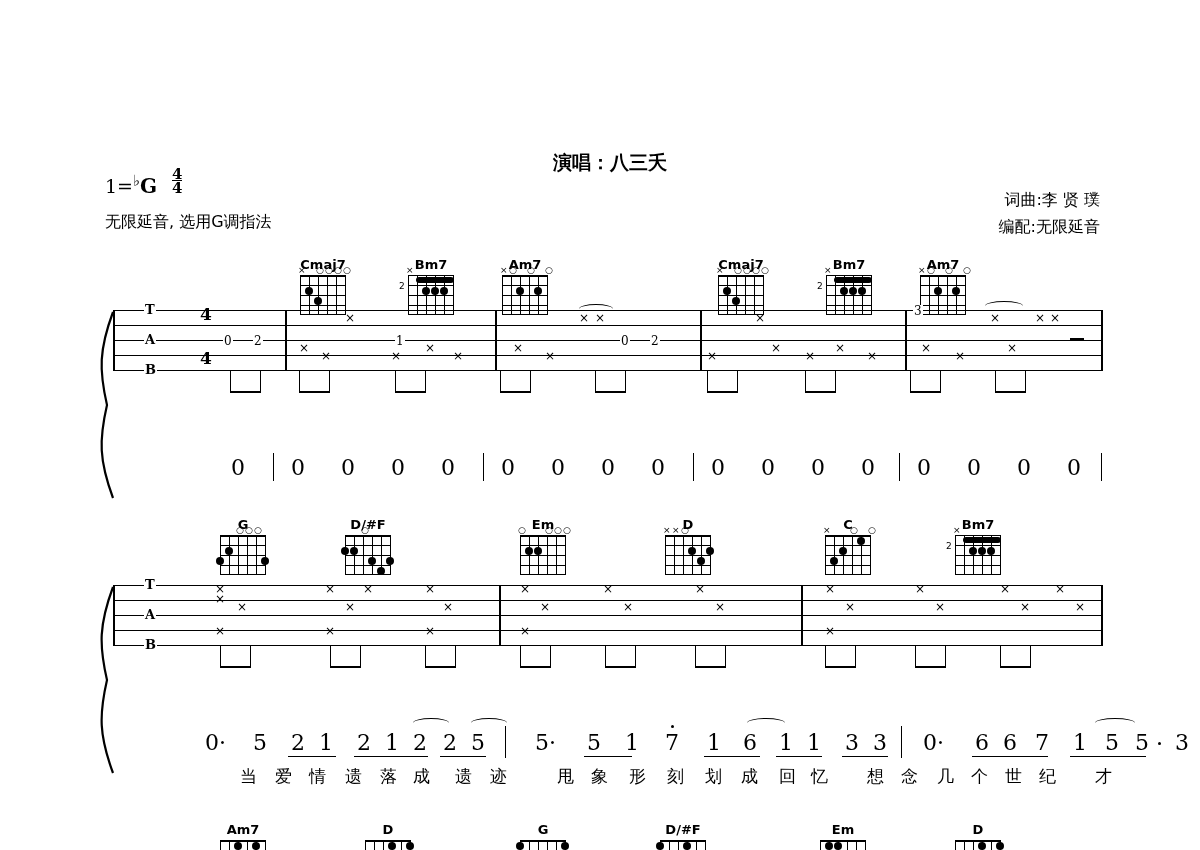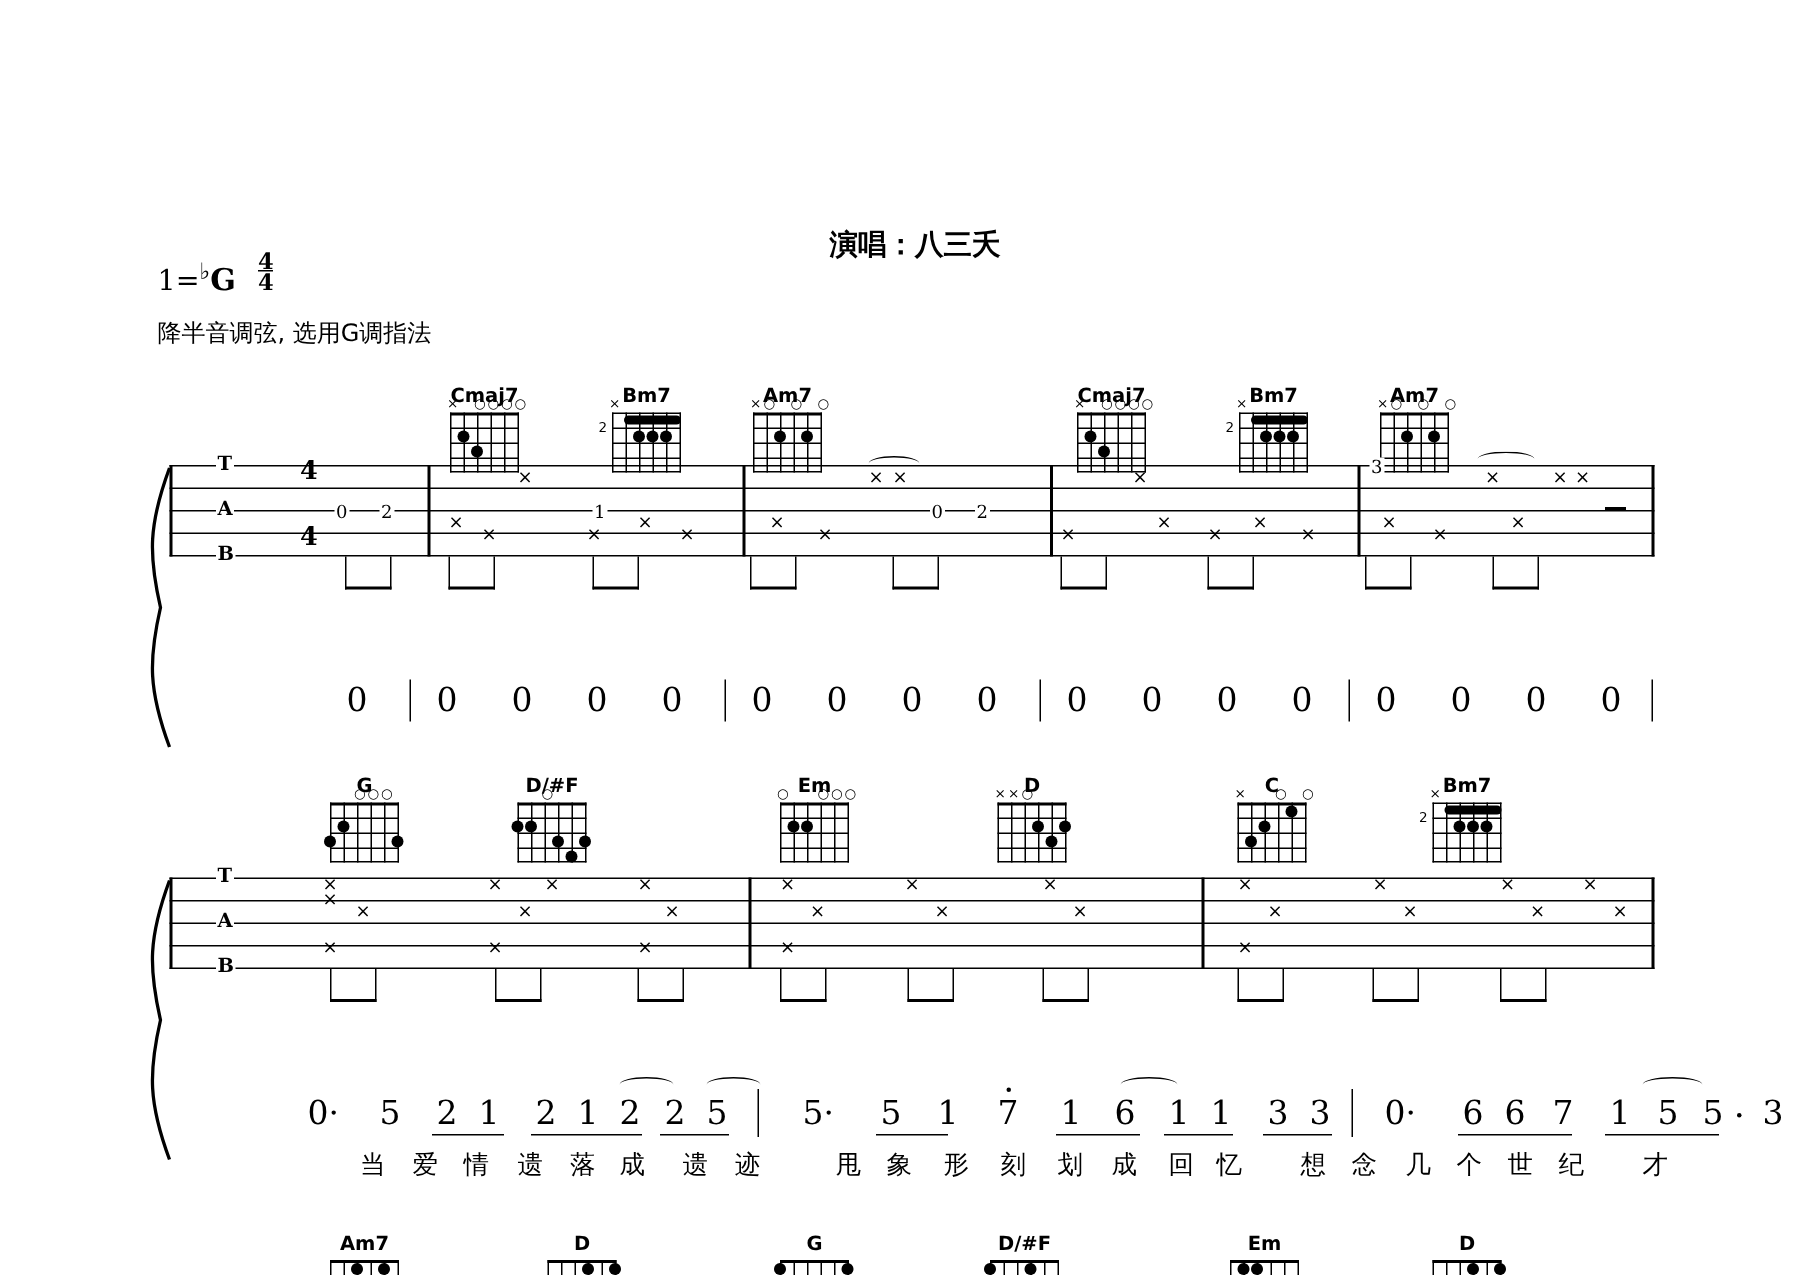--- a/index.html
+++ b/index.html
@@ -96,6 +96,10 @@
     <span class="den">4</span>
   </div>
   <div class="tuning">降半音调弦, 选用G调指法</div>
+  <div class="credits">
+    <div>词曲:李 贤 璞</div>
+    <div>编配:无限延音</div>
+  </div>
 
   <div class="chordbox" style="left:300px;top:275px;">
     <div class="cname">Cmaj7</div>

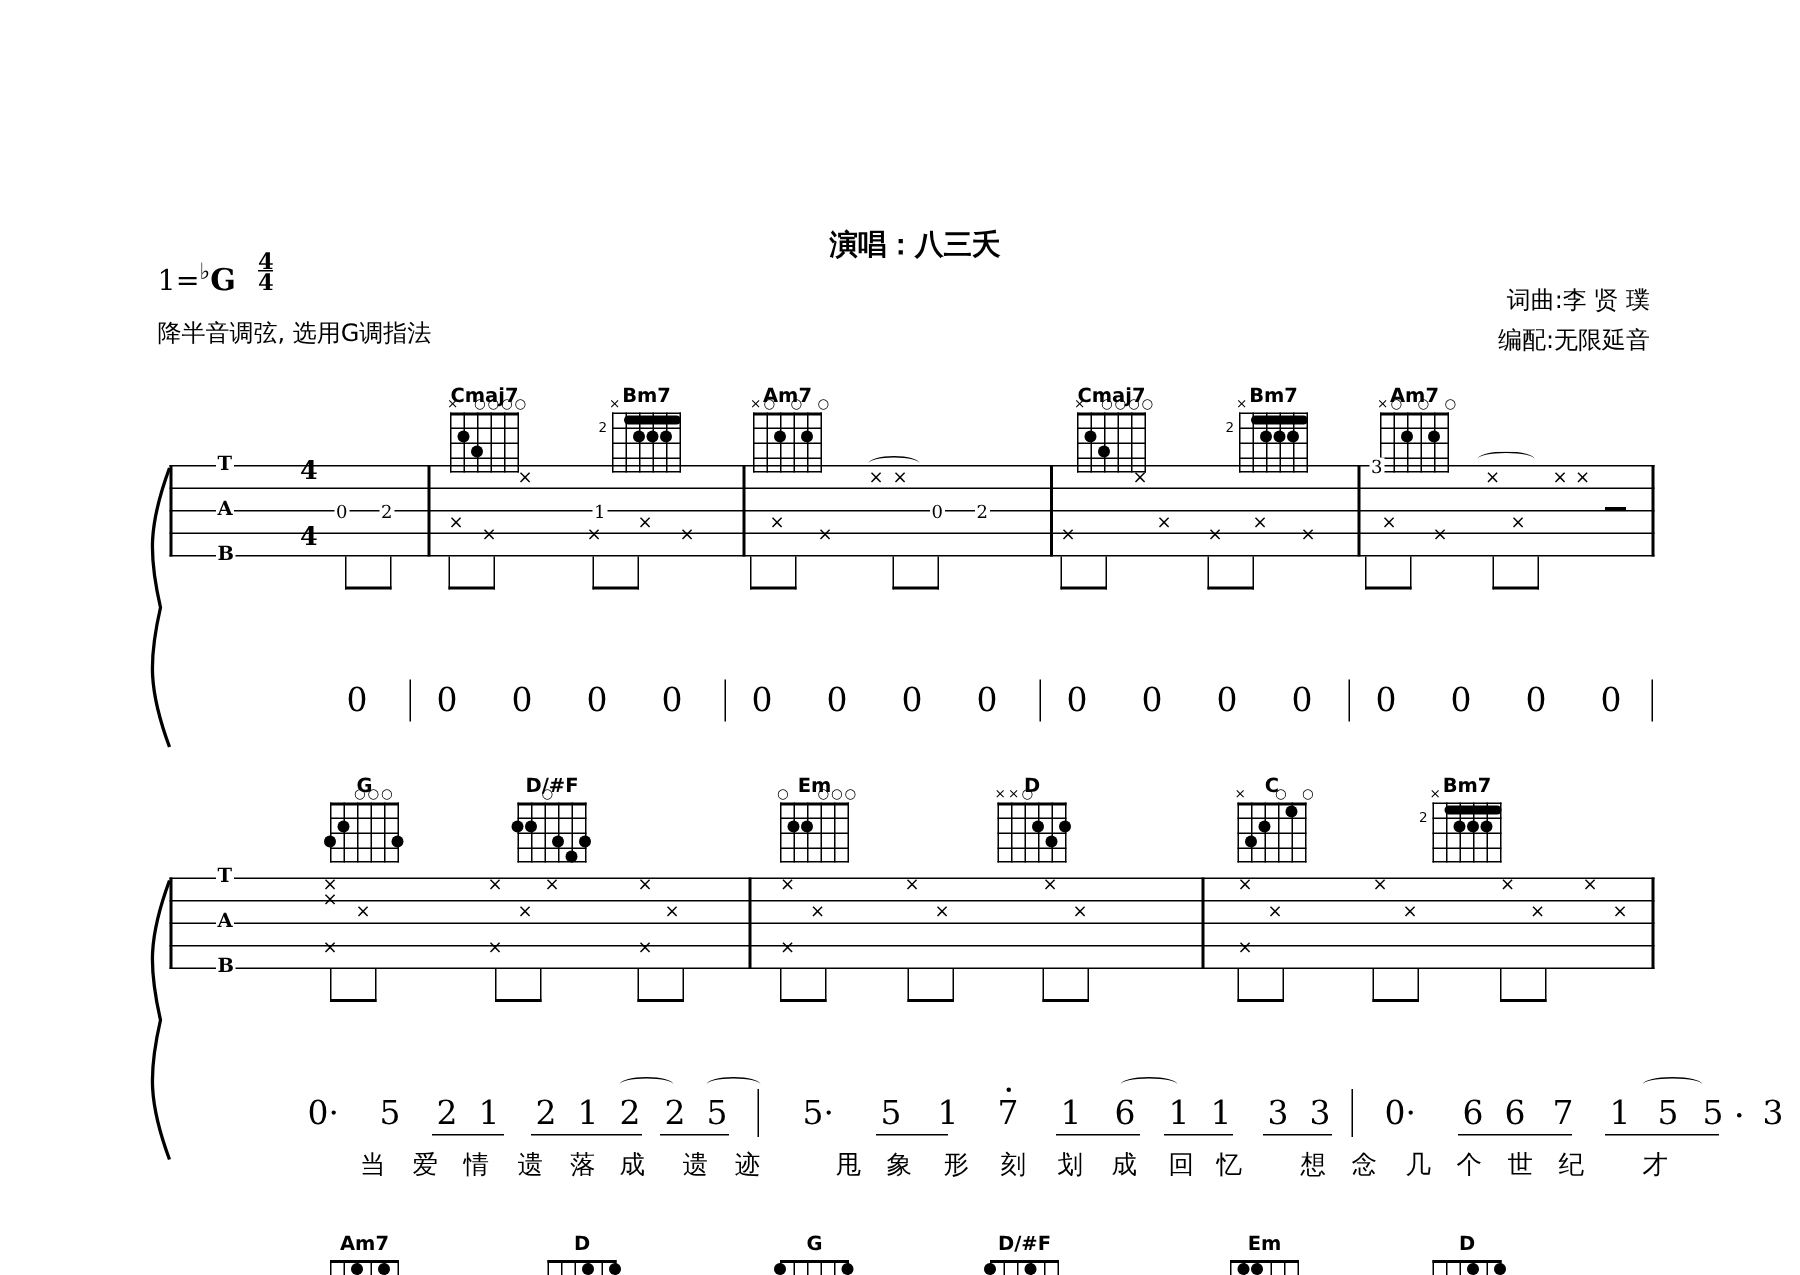--- a/index.html
+++ b/index.html
@@ -95,7 +95,7 @@
     <span class="num">4</span>
     <span class="den">4</span>
   </div>
-  <div class="tuning">降半音调弦, 选用G调指法</div>
+  <div class="tuning">无限延音, 选用G调指法</div>
   <div class="credits">
     <div>词曲:李 贤 璞</div>
     <div>编配:无限延音</div>

